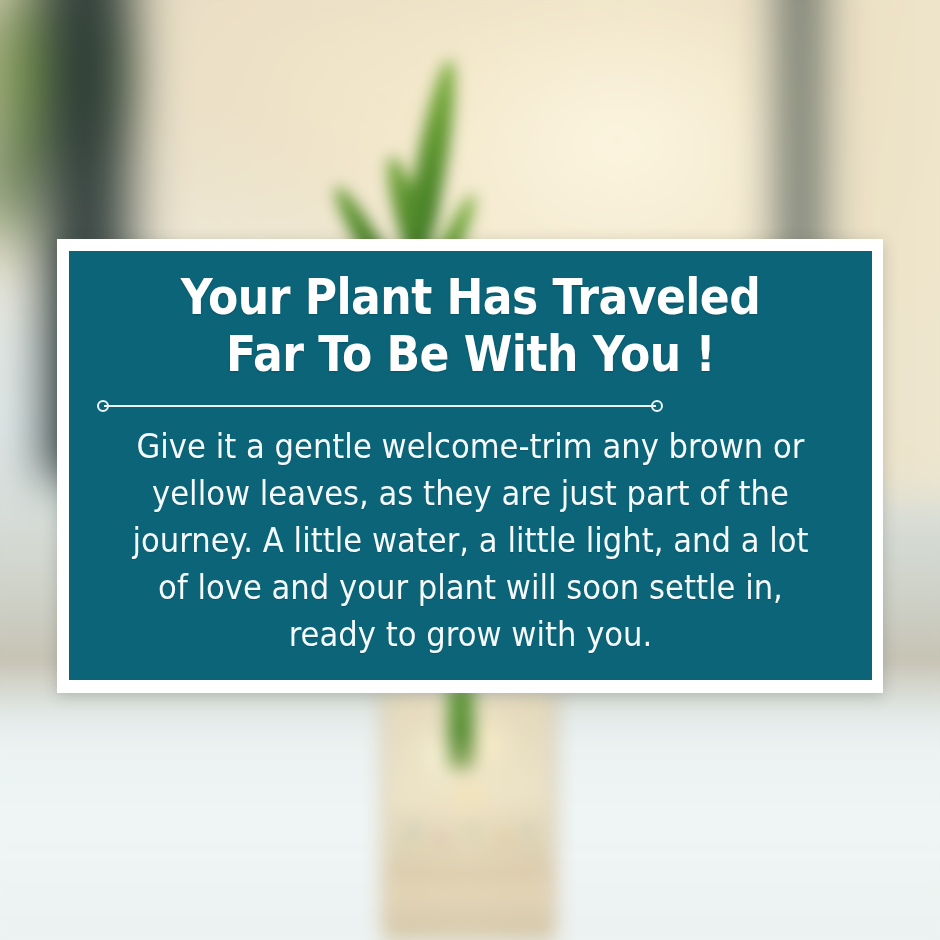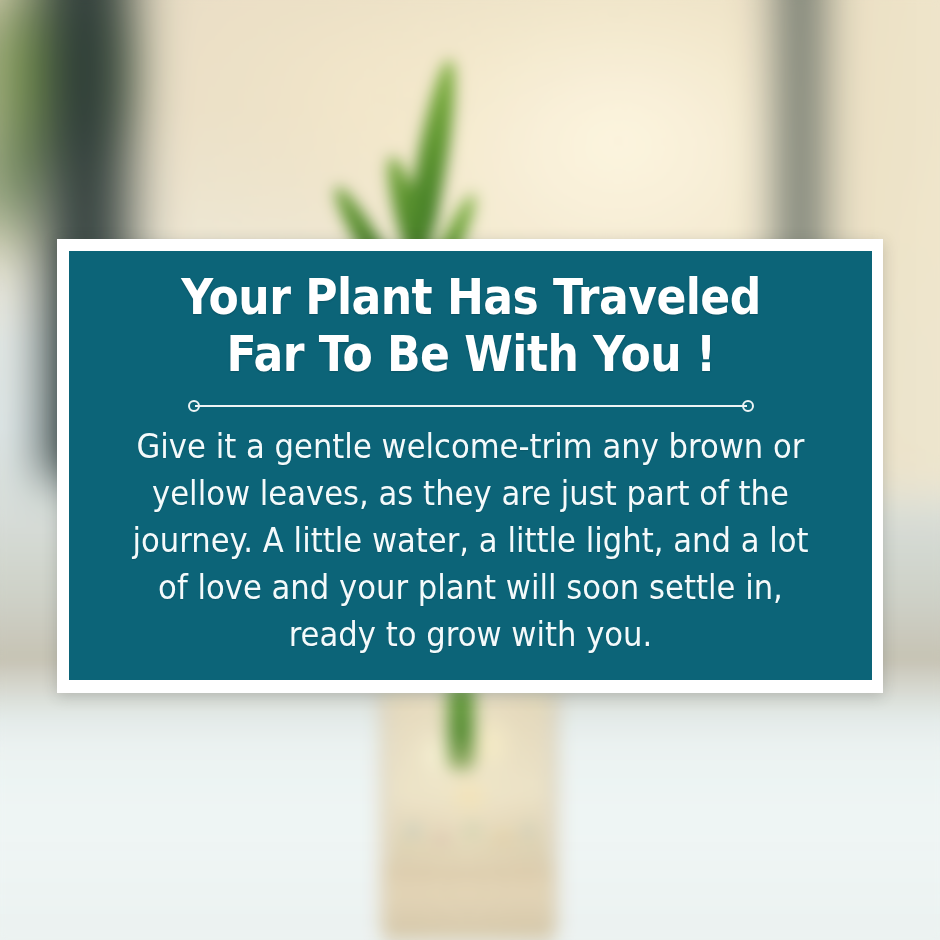--- a/index.html
+++ b/index.html
@@ -267,7 +267,6 @@
     padding: 18px 28px 20px 28px;
     display: flex;
     flex-direction: column;
-    align-items: center;
   }
 
   .card-title {

